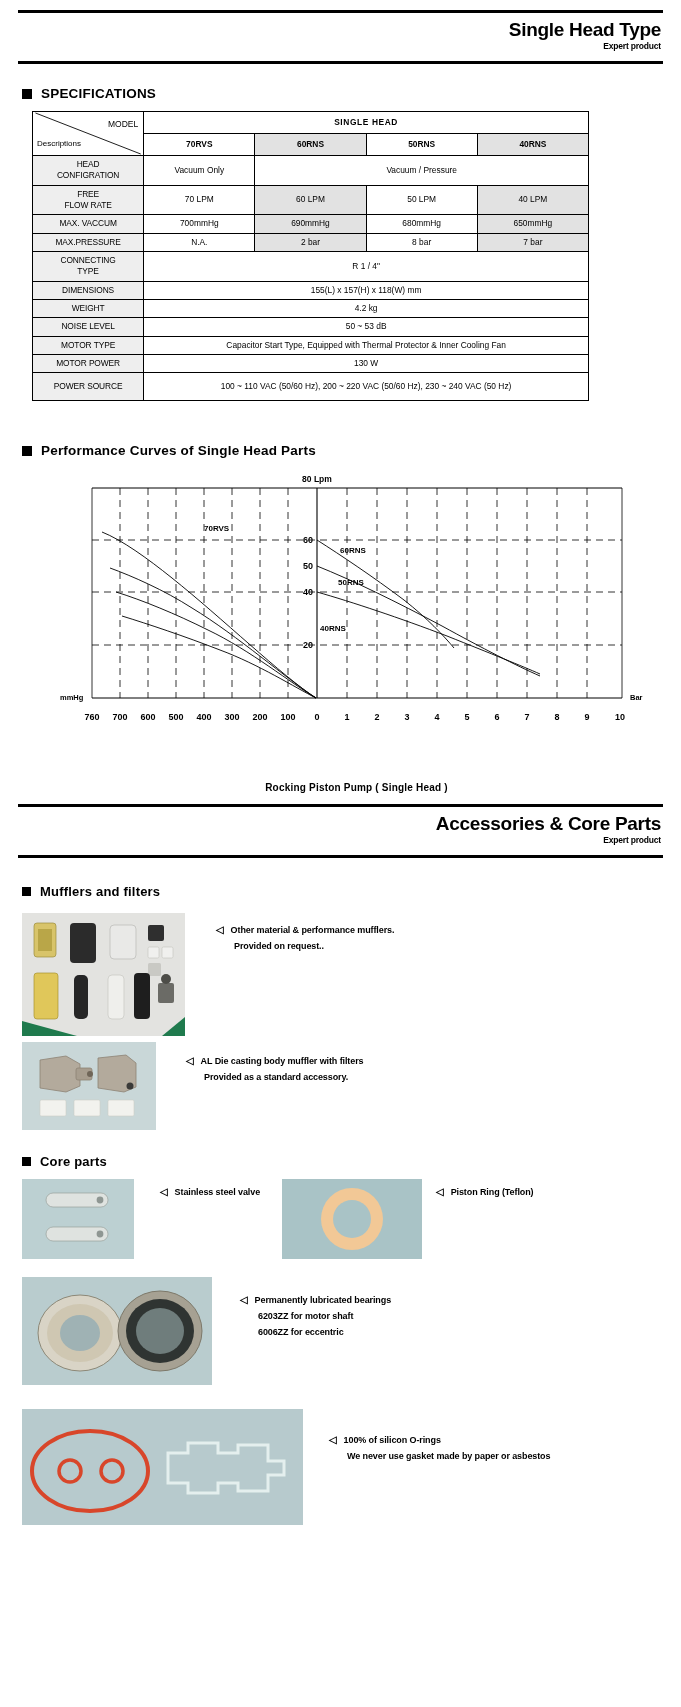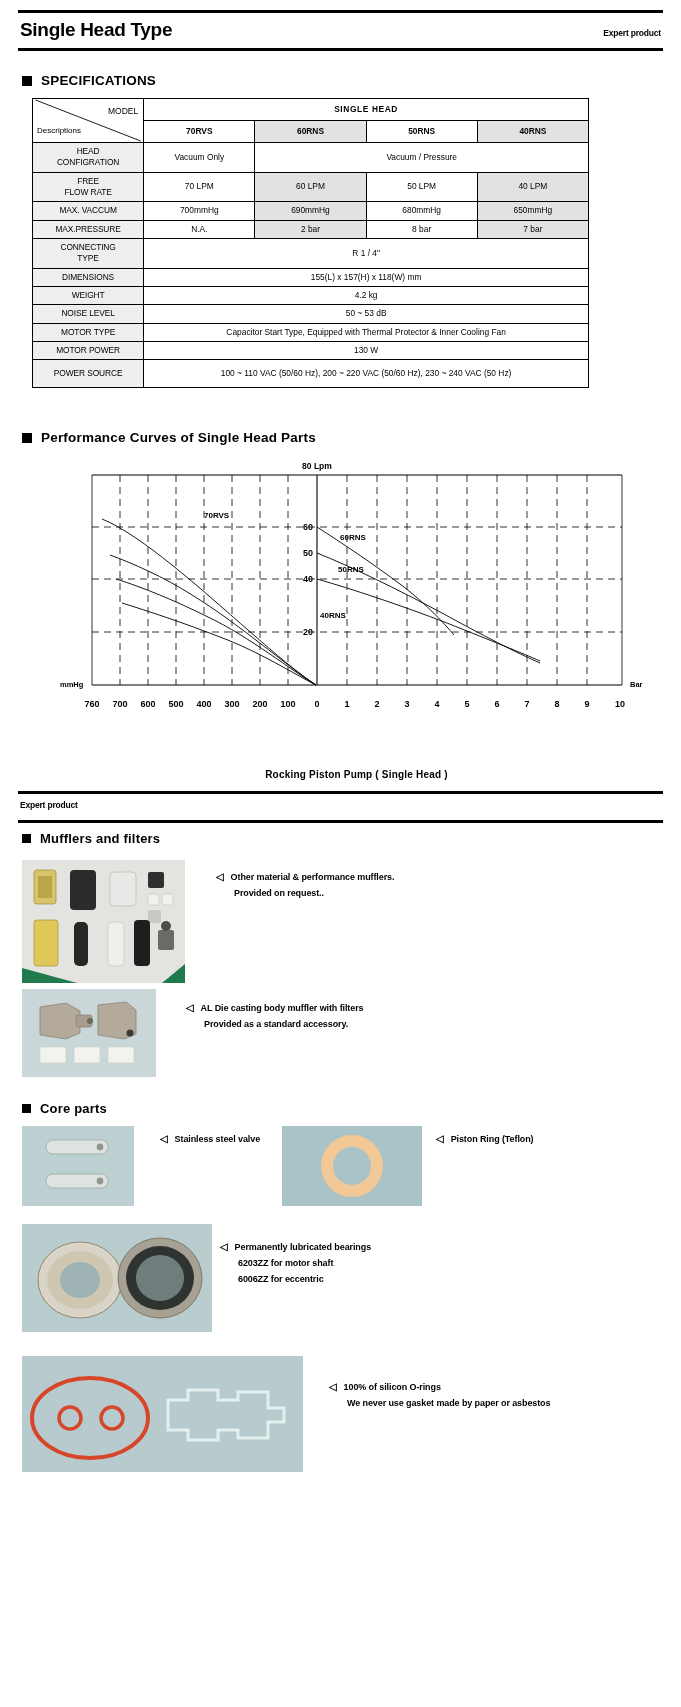--- a/index.html
+++ b/index.html
@@ -20,6 +20,7 @@
   .banner-row {
     display: flex; align-items: flex-end; justify-content: space-between;
     padding: 6px 2px 7px 2px;
+    flex-direction: column;
   }
   .banner-title { font-size: 19px; font-weight: bold; letter-spacing: -0.3px; }
   .banner-tag { font-size: 8.5px; font-weight: bold; padding-bottom: 3px; letter-spacing: -0.2px; }

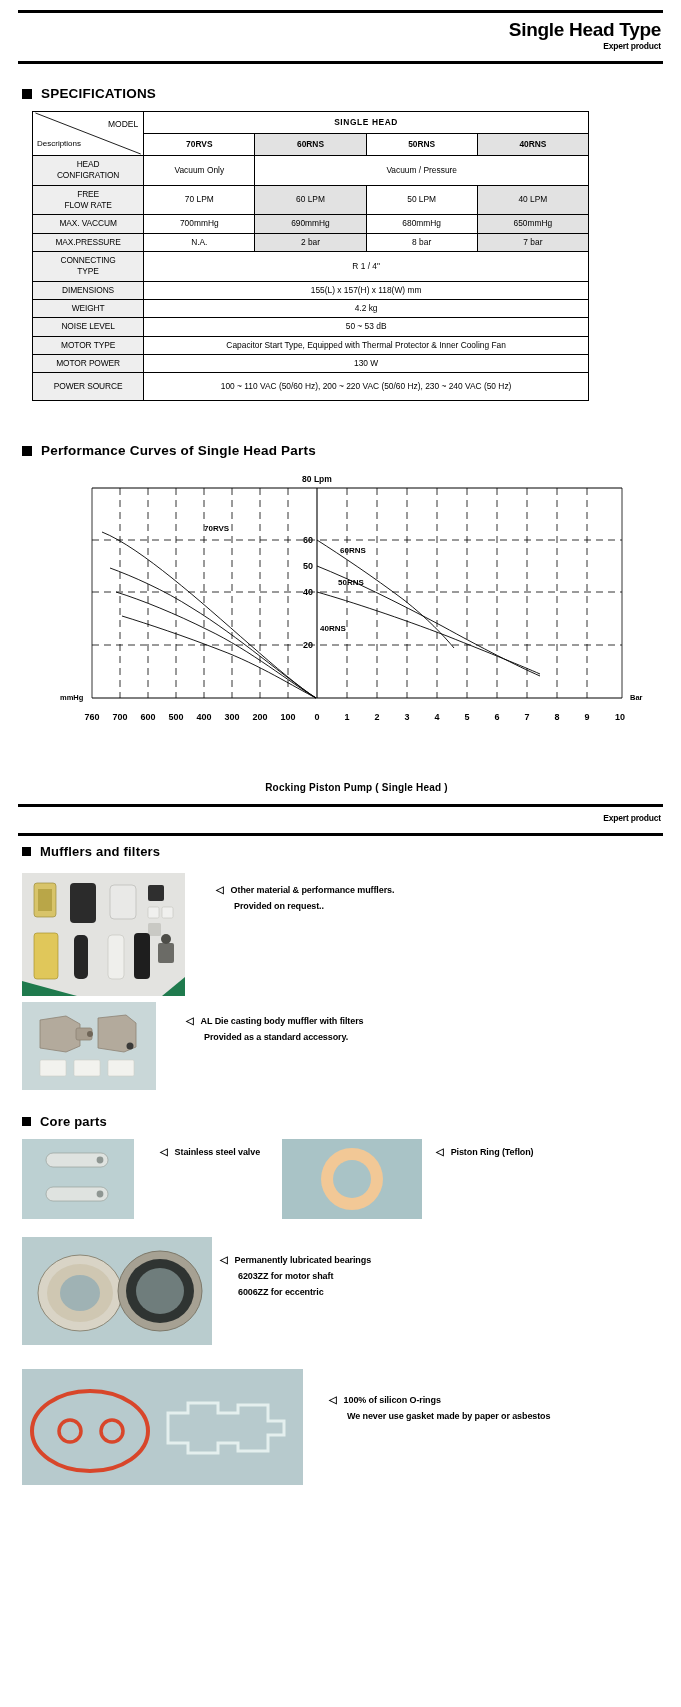--- a/index.html
+++ b/index.html
@@ -287,6 +287,7 @@
   <div class="banner" style="margin-top:6px;">
     <div class="rule-top"></div>
     <div class="banner-row">
+      <div class="banner-title">Accessories &amp; Core Parts</div>
       <div class="banner-tag">Expert product</div>
     </div>
     <div class="rule-bot"></div>

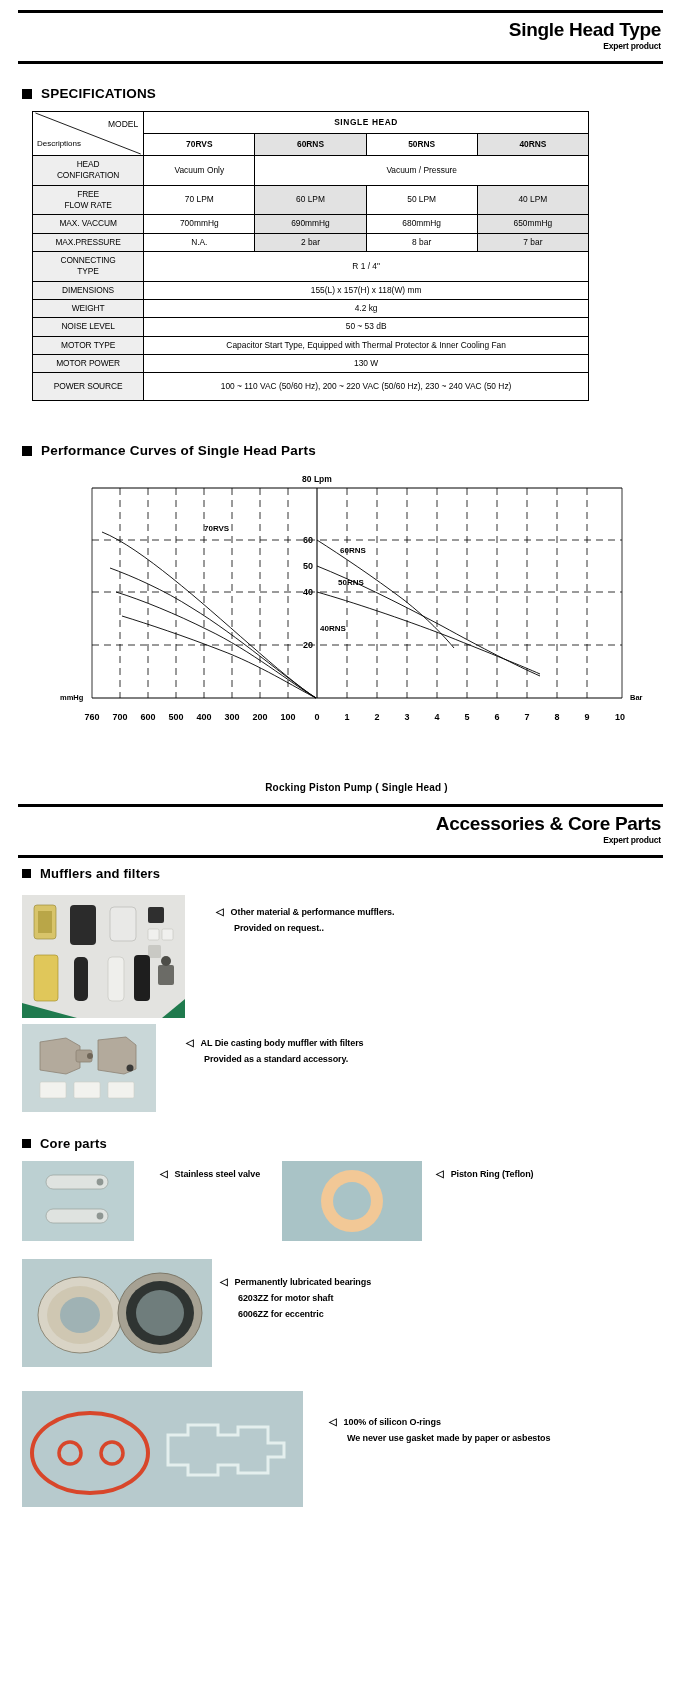--- a/index.html
+++ b/index.html
@@ -293,7 +293,7 @@
     <div class="rule-bot"></div>
   </div>
 
-  <div class="subhead" style="margin-top:8px;">
+  <div class="subhead" style="margin-top:26px;">
     <span class="sq-sm"></span>
     <span class="subhead-text small">Mufflers and filters</span>
   </div>

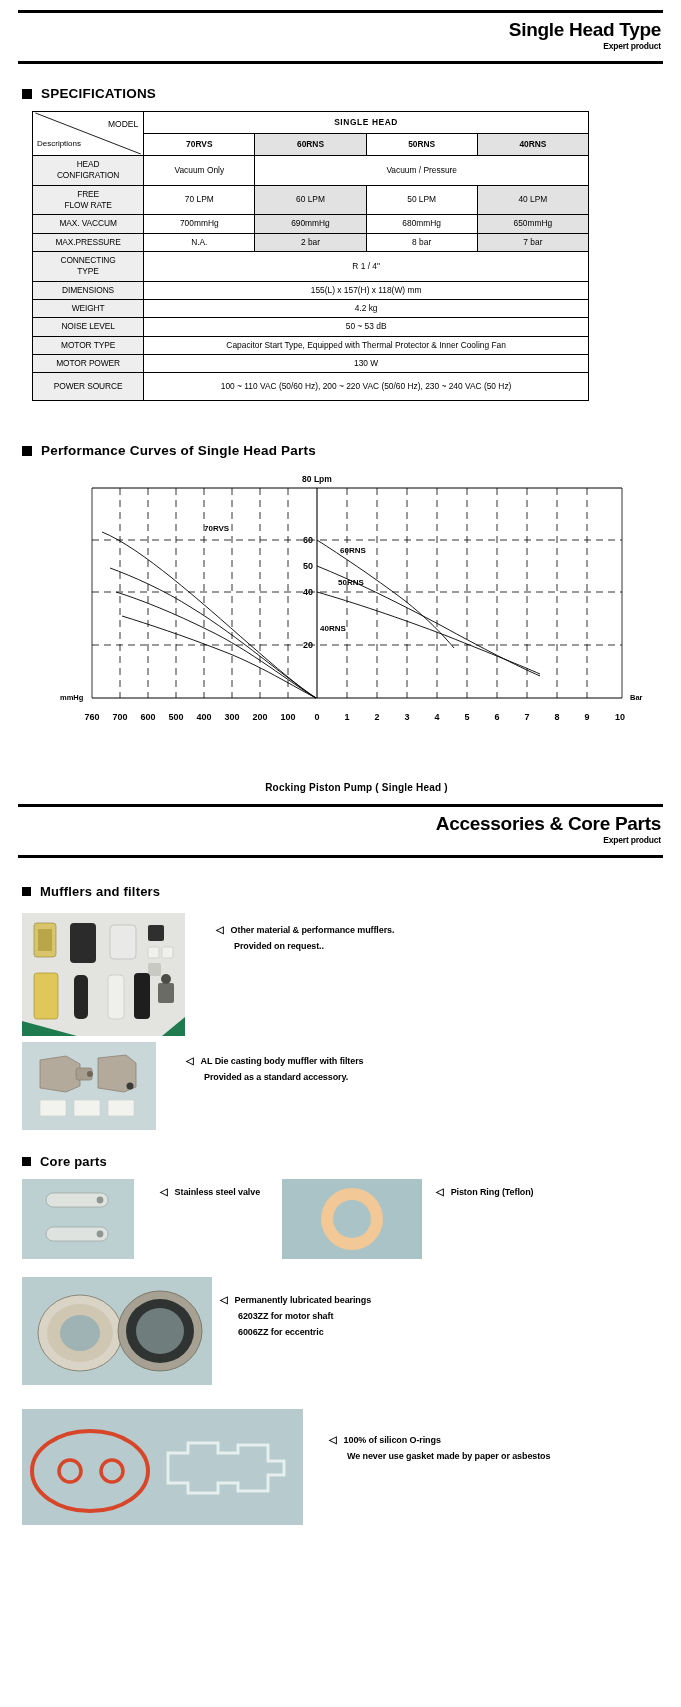--- a/index.html
+++ b/index.html
@@ -401,7 +401,7 @@
         </g>
       </svg>
     </div>
-    <div class="cap" style="margin-left:8px;margin-top:14px;">
+    <div class="cap" style="margin-left:28px;margin-top:14px;">
       <span><span class="arrow">◁</span><span>Permanently lubricated bearings</span></span>
       <span class="ind">6203ZZ for motor shaft</span>
       <span class="ind">6006ZZ for eccentric</span>

